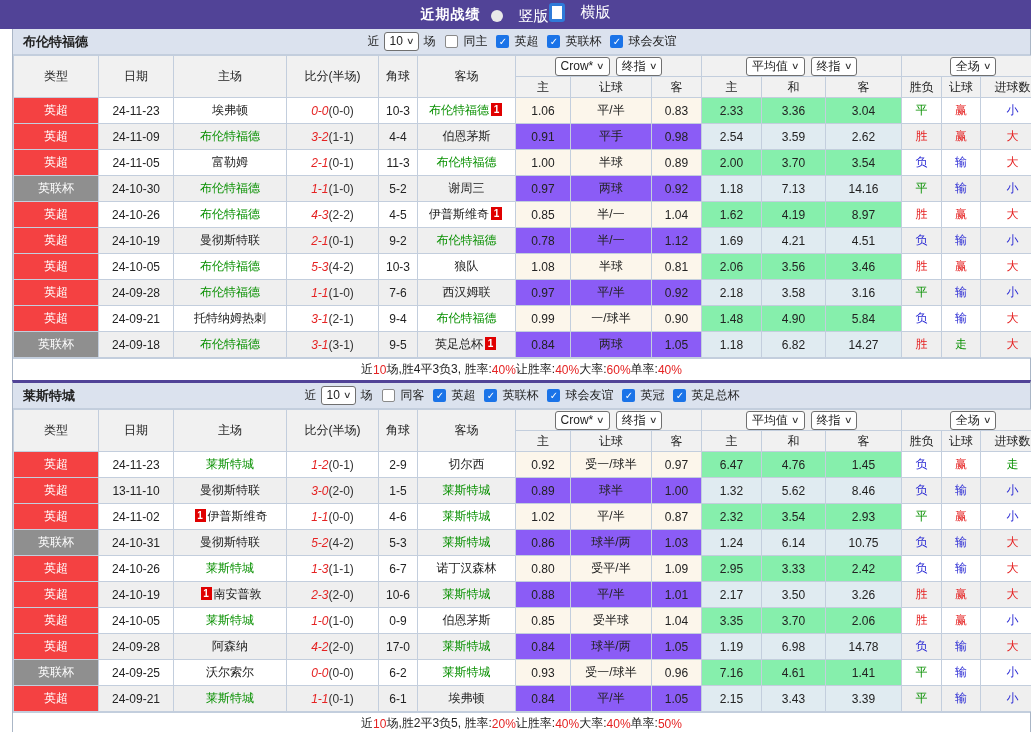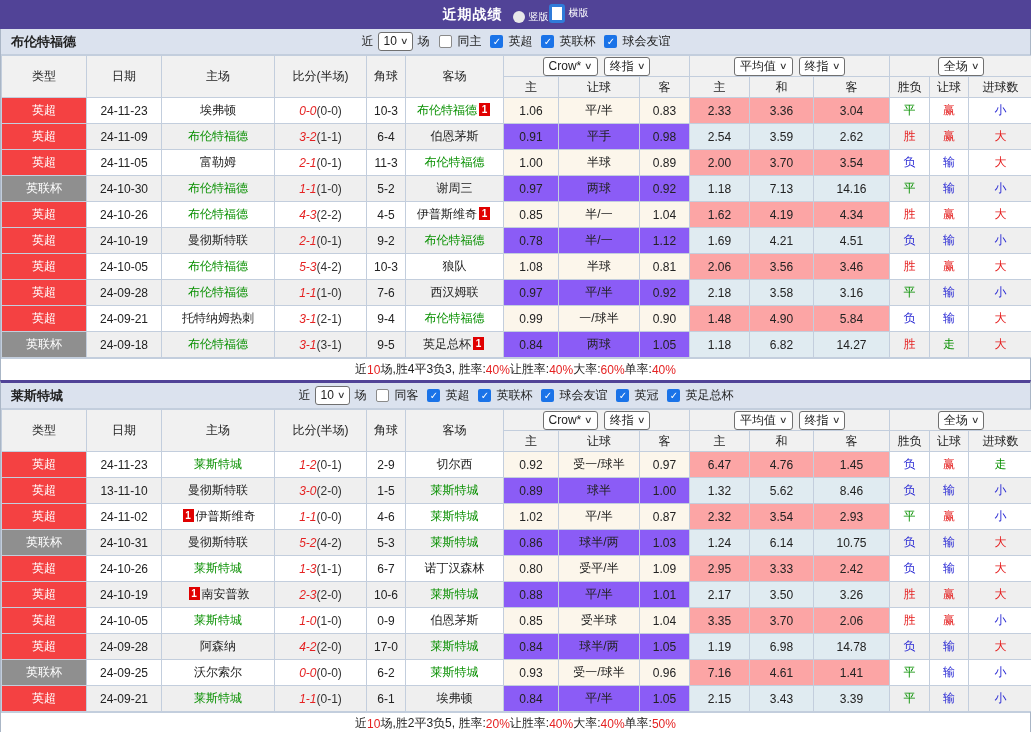--- a/index.html
+++ b/index.html
@@ -21,7 +21,7 @@
     color: #fff;
   }
   .title { font-weight: bold; font-size: 14px; letter-spacing: 1px; }
-  .radio-opt { display: inline-flex; align-items: center; gap: 4px; font-size: 10px; cursor: default; }
+  .radio-opt { display: inline-flex; align-items: center; gap: 16px; font-size: 15px; cursor: default; }
   .radio { width: 12px; height: 12px; border-radius: 50%; background: #e9e9e9; }
   .radio.sel { background: #fff; border: 3px solid #2f7bd9; }
 

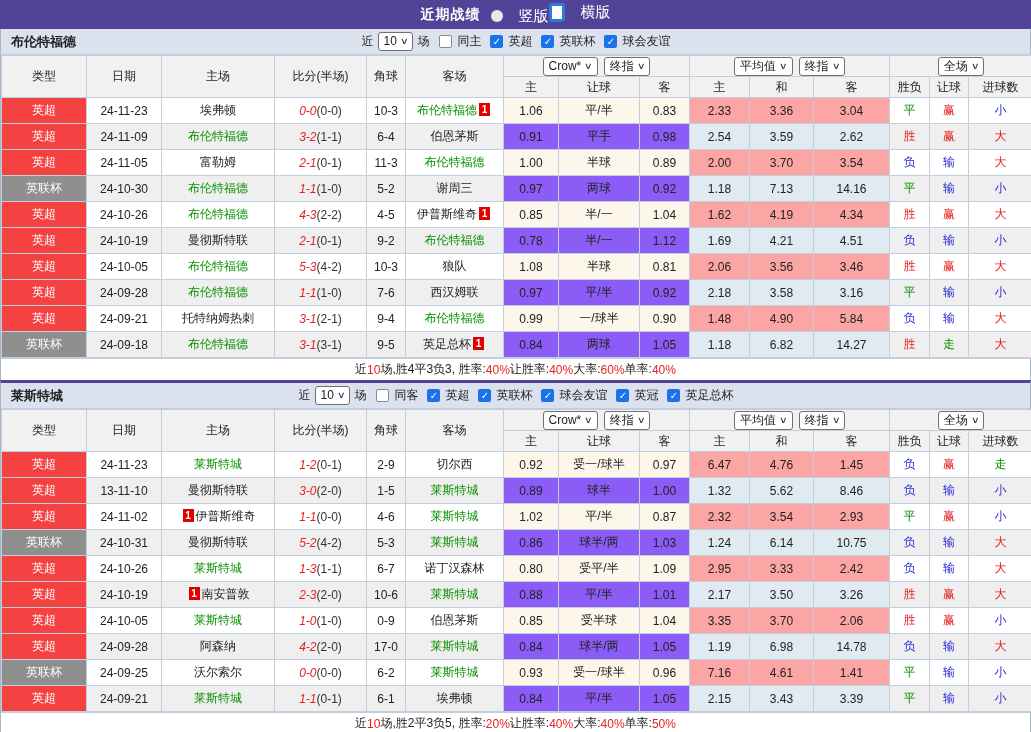--- a/index.html
+++ b/index.html
@@ -25,7 +25,7 @@
   .radio { width: 12px; height: 12px; border-radius: 50%; background: #e9e9e9; }
   .radio.sel { background: #fff; border: 3px solid #2f7bd9; }
 
-  .section { border-left: 1px solid #aab6c6; border-right: 1px solid #aab6c6; }
+  .section { border-left: 1px solid #aab6c6; border-right: 1px solid #aab6c6; margin-left: 12px; }
   .section + .section { border-top: 3px solid #514397; }
 
   .ctrl-row {

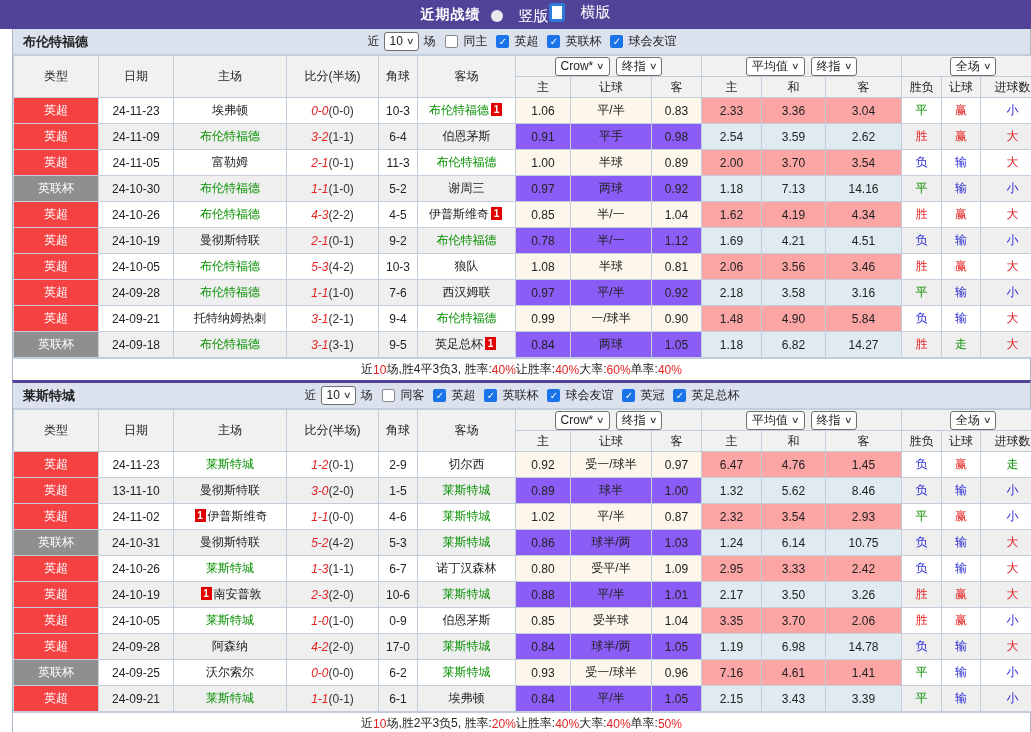--- a/index.html
+++ b/index.html
@@ -62,7 +62,7 @@
   tbody tr.even td { background: #efefef; }
   tbody td.crow { background: #fcf6eb; }
   tbody tr.even td.crow { background: #8b5cf6; }
-  tbody td.avg { background: #fca5a5; }
+  tbody td.avg { background: #86efac; }
   tbody tr.even td.avg { background: #e0ebf1; }
 
   td.type { color: #fff; }

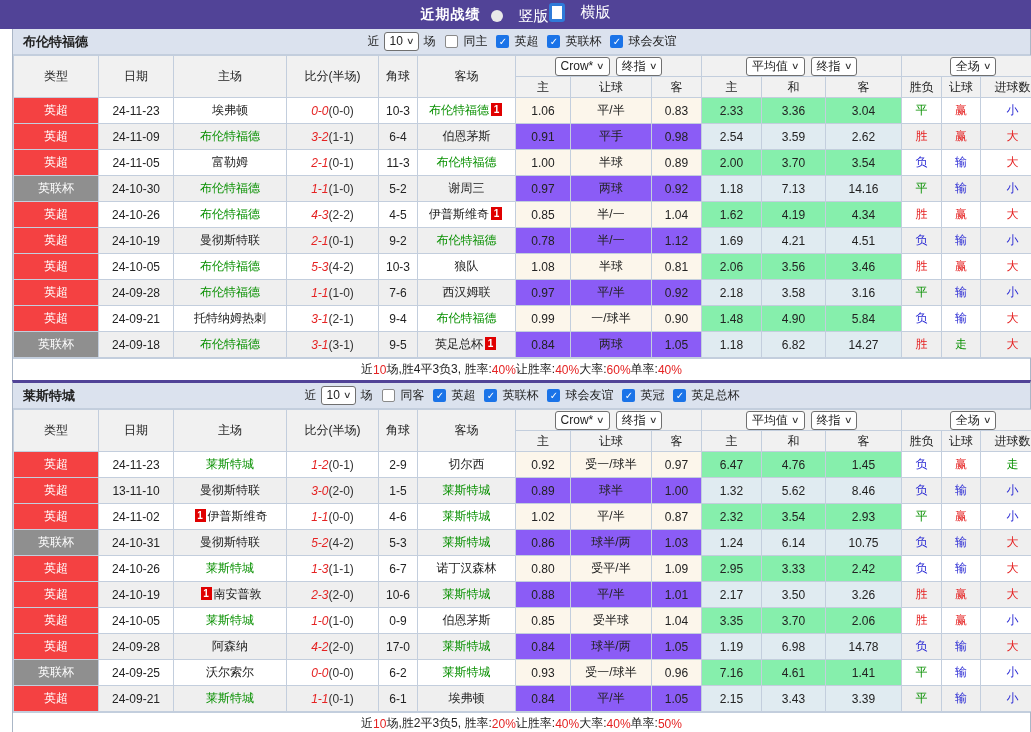--- a/index.html
+++ b/index.html
@@ -198,7 +198,7 @@
             <td>24-11-09</td>
             <td><span class="subject">布伦特福德</span></td>
             <td><span class="score-main">3-2</span><span class="half">(1-1)</span></td>
-            <td>6-4</td>
+            <td>4-4</td>
             <td><span>伯恩茅斯</span></td>
             <td class="crow">0.91</td>
             <td class="crow">平手</td>

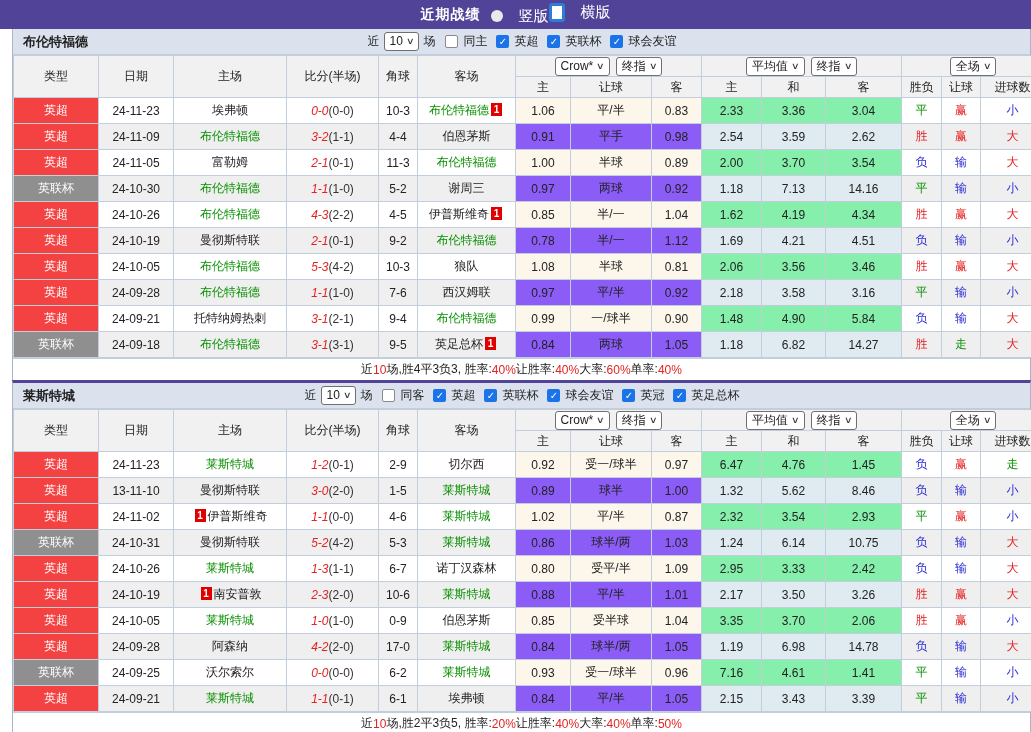--- a/index.html
+++ b/index.html
@@ -256,7 +256,7 @@
             <td class="crow">1.04</td>
             <td class="avg">1.62</td>
             <td class="avg">4.19</td>
-            <td class="avg">4.34</td>
+            <td class="avg">8.97</td>
             <td class="red">胜</td>
             <td class="red">赢</td>
             <td class="red">大</td>

